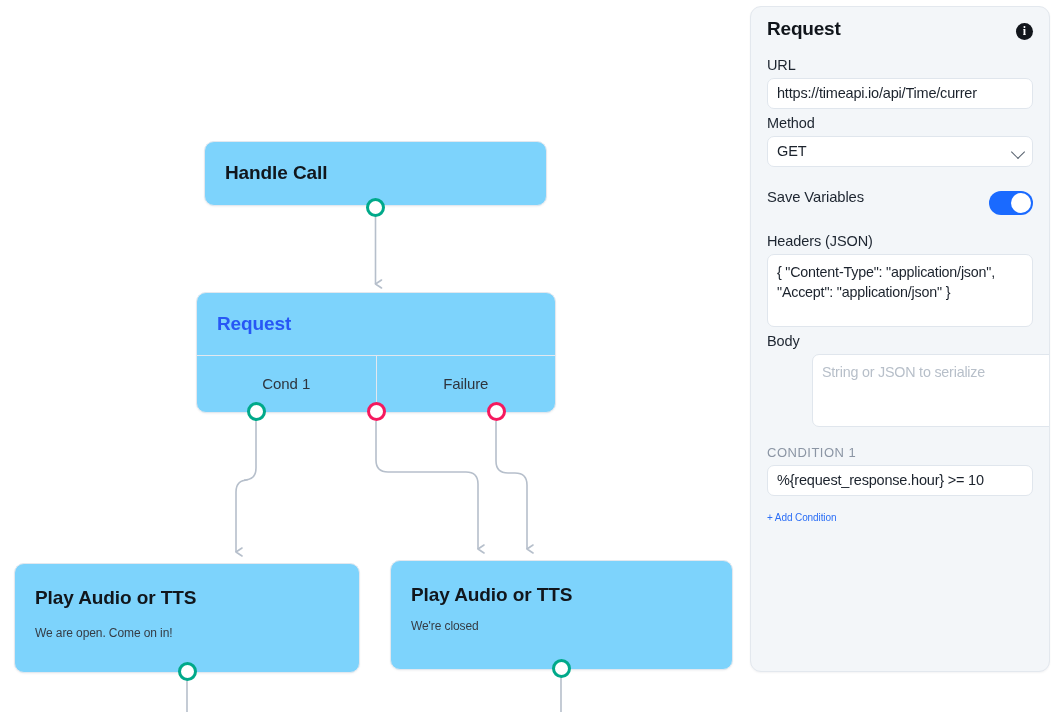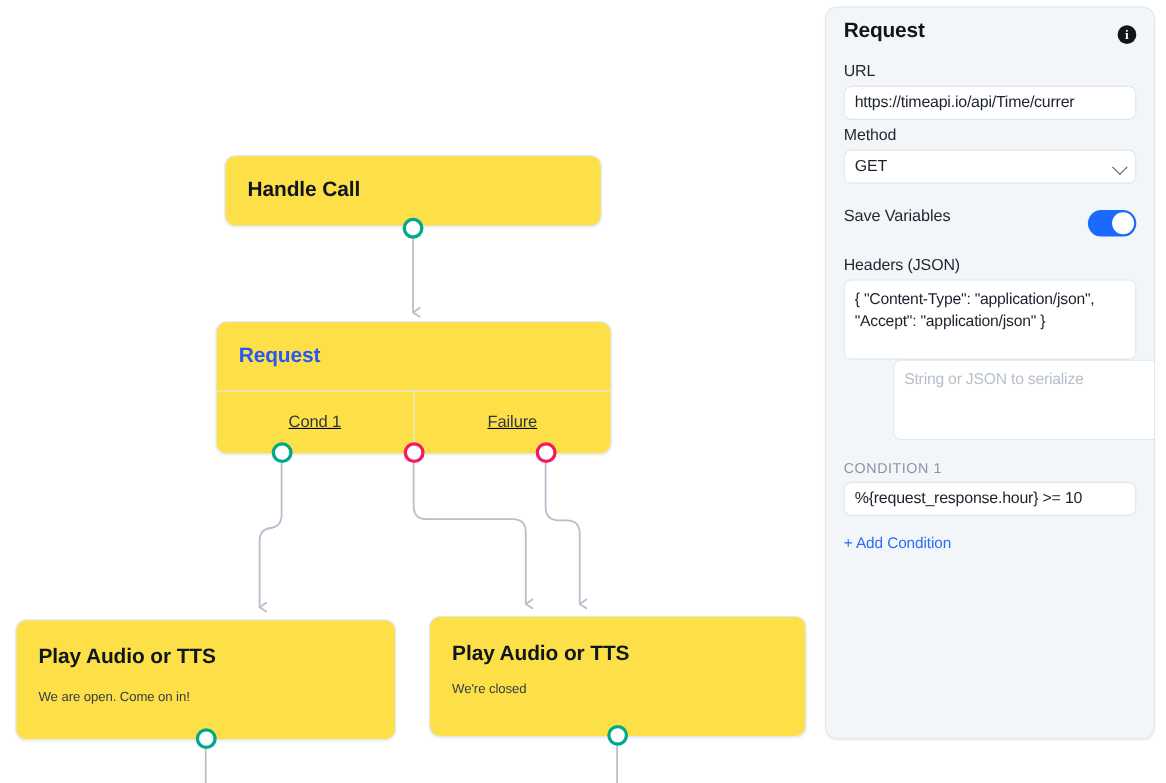--- a/index.html
+++ b/index.html
@@ -33,12 +33,11 @@
 
   .node {
     position: absolute;
-    background: #fde047;
+    background: #7dd3fc;
     border: 1px solid #e2e8ef;
     border-radius: 10px;
     box-shadow: 0 1px 2px rgba(16,24,40,.05);
     box-sizing: border-box;
-    text-decoration: underline;
   }
   .node-title {
     font-size: 19px;

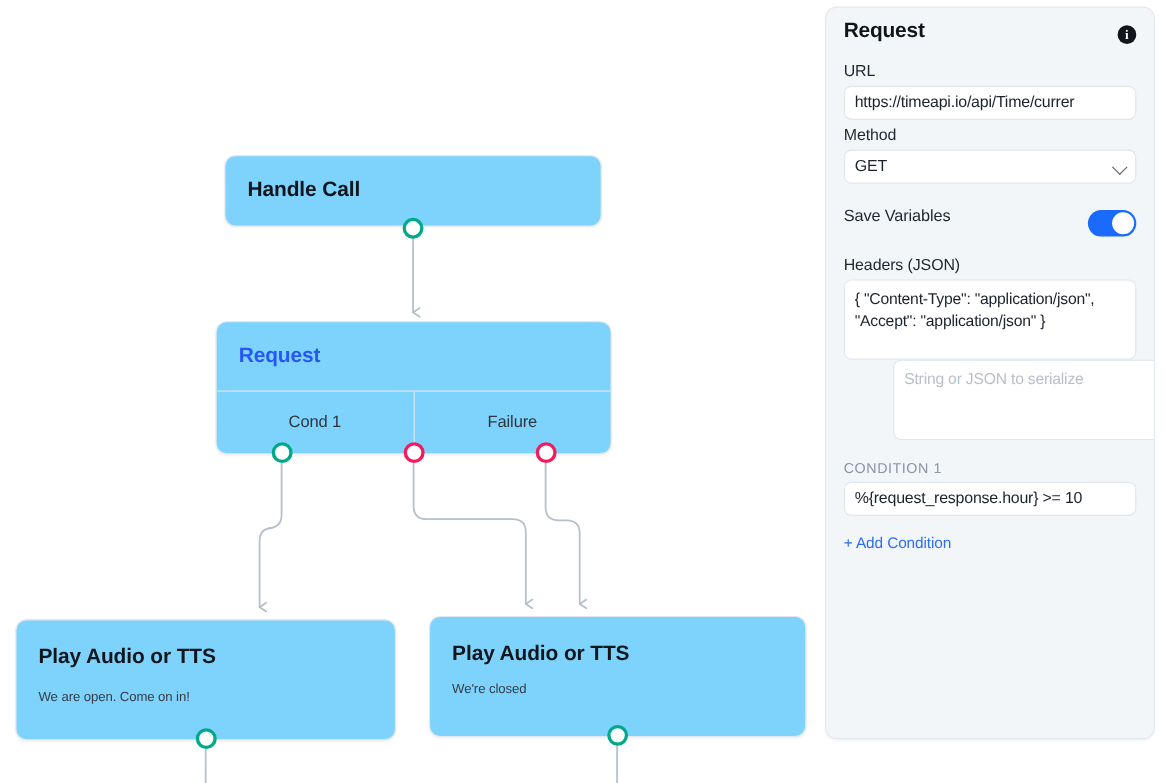--- a/index.html
+++ b/index.html
@@ -353,6 +353,7 @@
   <div class="field-label">Headers (JSON)</div>
   <div class="textarea" id="headers-area">{ "Content-Type": "application/json", "Accept": "application/json" }</div>
 
+  <div class="field-label">Body</div>
   <div class="textarea" id="body-area">String or JSON to serialize</div>
 
   <div class="field-label muted">CONDITION 1</div>

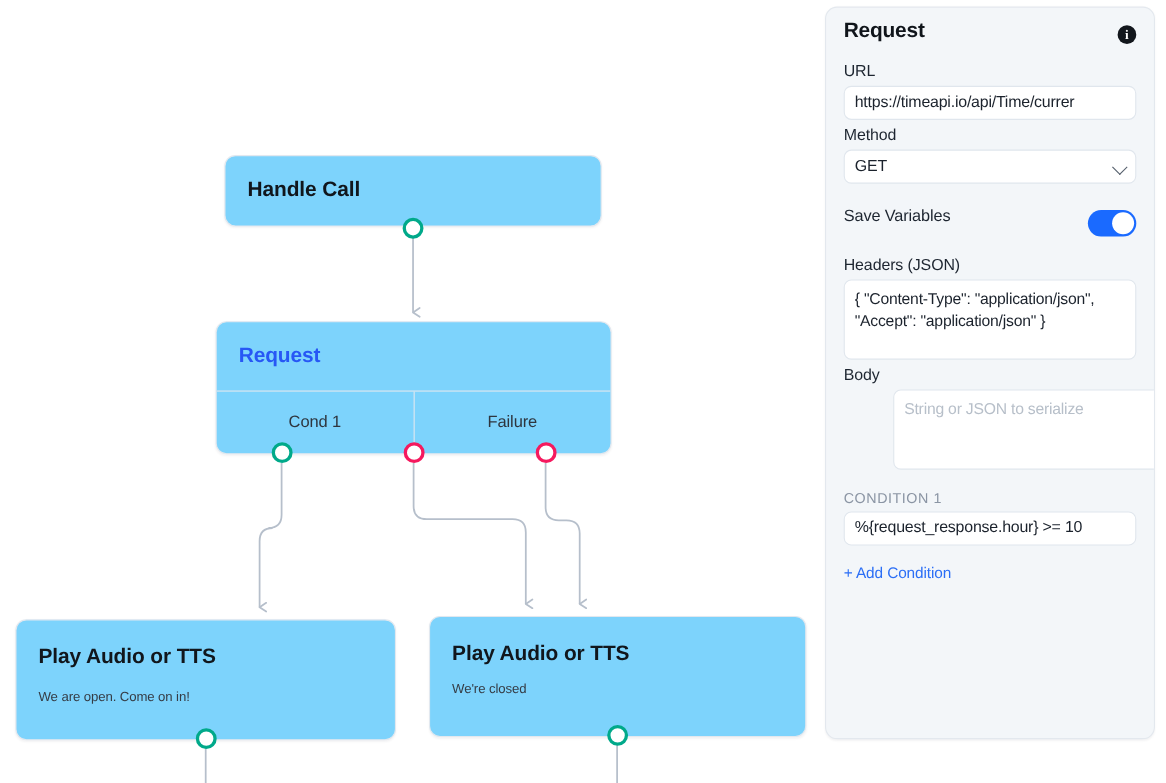--- a/index.html
+++ b/index.html
@@ -262,7 +262,7 @@
   #add-condition {
     display: inline-block;
     margin-top: 16px;
-    font-size: 14px;
+    font-size: 10px;
     color: #2b6ef6;
     cursor: pointer;
     letter-spacing: -0.1px;

